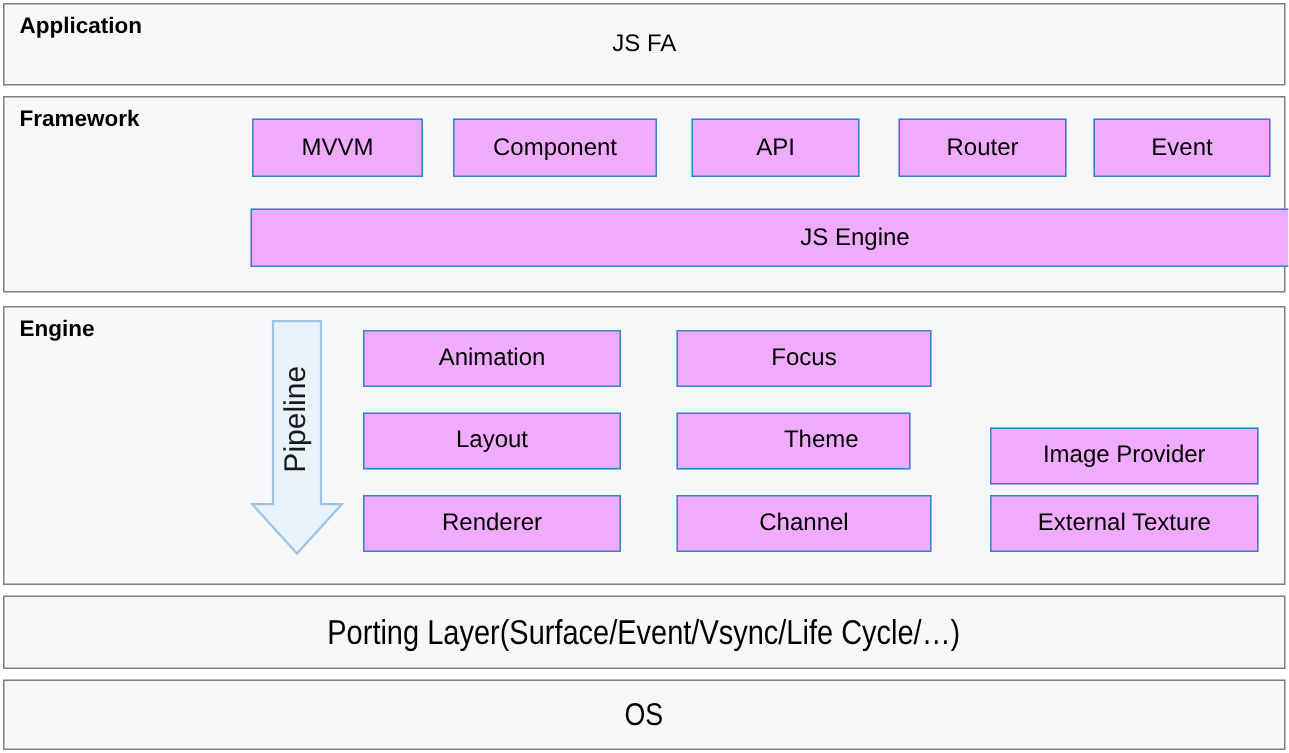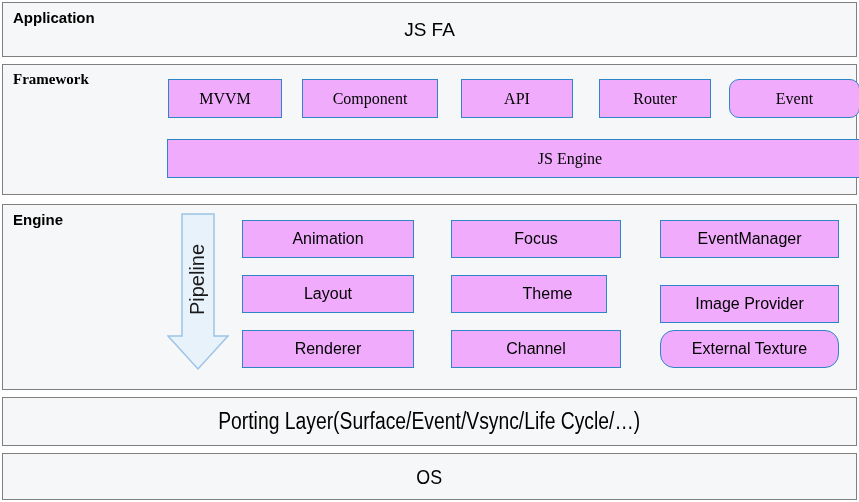--- a/index.html
+++ b/index.html
@@ -48,7 +48,7 @@
     align-items: center;
     justify-content: center;
   }
-  .app-title { font-size: 19px; }
+  .app-title { font-size: 16px; }
 
   .bbox {
     position: absolute;

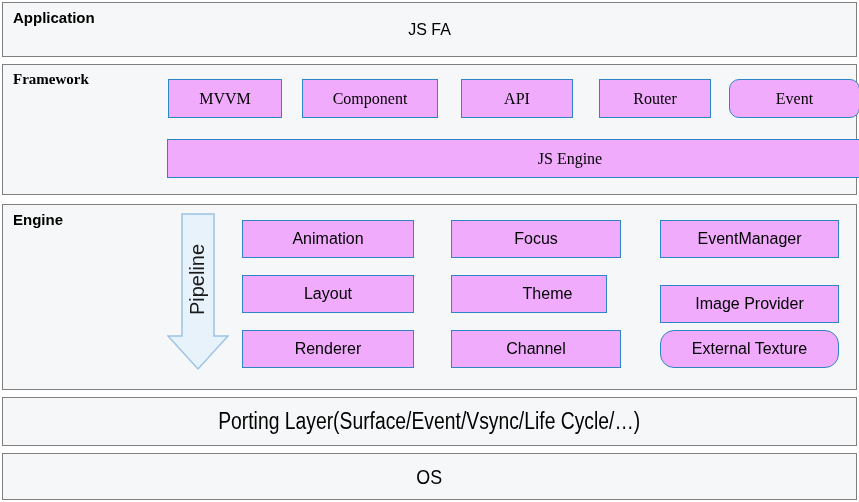--- a/index.html
+++ b/index.html
@@ -36,7 +36,7 @@
   }
 
   .layer-application { top: 2px;   height: 55px;  }
-  .layer-framework   { top: 64px;  height: 131px; font-family: Liberation Serif, serif; }
+  .layer-framework   { top: 64px;  height: 131px; }
   .layer-engine      { top: 204px; height: 186px; }
   .layer-porting     { top: 397px; height: 49px;  }
   .layer-os          { top: 453px; height: 47px;  }

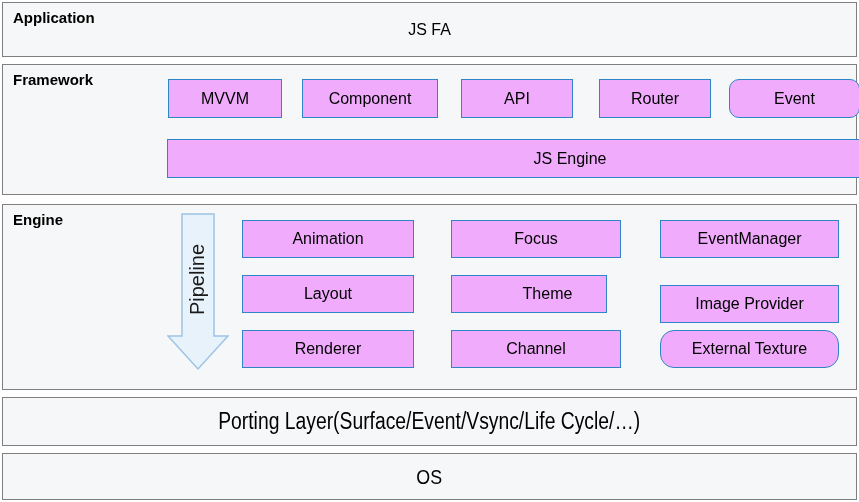--- a/index.html
+++ b/index.html
@@ -115,7 +115,7 @@
     <div class="bbox" style="left:299px; top:14px; width:136px;">Component</div>
     <div class="bbox" style="left:458px; top:14px; width:112px;">API</div>
     <div class="bbox" style="left:596px; top:14px; width:112px;">Router</div>
-    <div class="bbox" style="left:726px; top:14px; width:131px;border-radius:10px;">Event</div>
+    <div class="bbox" style="left:726px; top:14px; width:118px;">Event</div>
 
     <div class="bbox" style="left:164px; top:74px; width:806px;">JS Engine</div>
   </section>

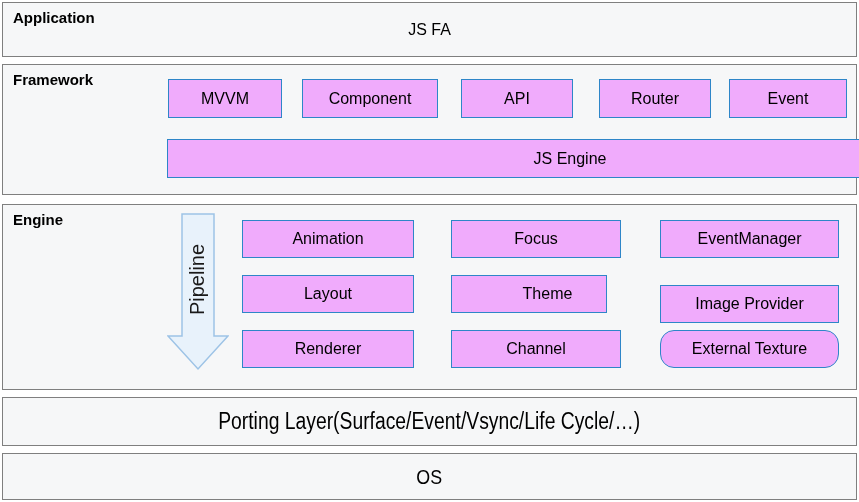--- a/index.html
+++ b/index.html
@@ -138,7 +138,6 @@
     <div class="bbox ebox" style="left:448px; top:70px; width:156px;padding-left:37px;">Theme</div>
     <div class="bbox ebox" style="left:448px; top:125px; width:170px;">Channel</div>
 
-    <div class="bbox ebox" style="left:657px; top:15px; width:179px;">EventManager</div>
     <div class="bbox ebox" style="left:657px; top:80px; width:179px;">Image Provider</div>
     <div class="bbox ebox" style="left:657px; top:125px; width:179px;border-radius:14px;">External Texture</div>
   </section>

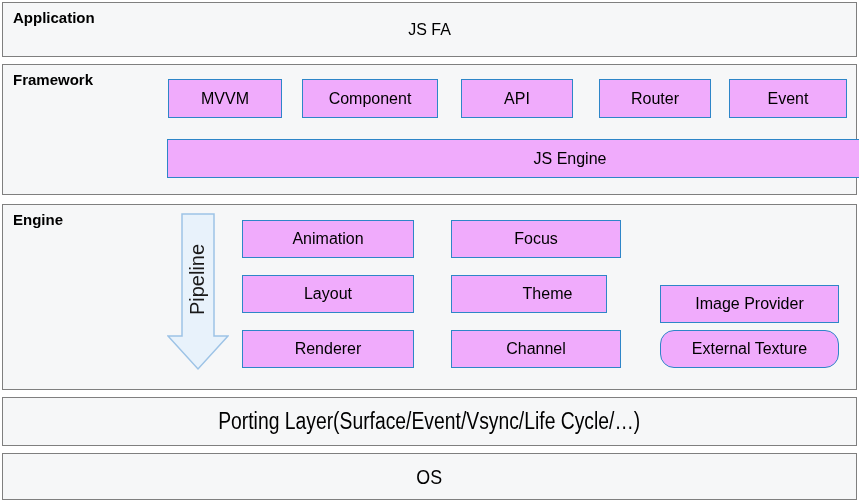--- a/index.html
+++ b/index.html
@@ -139,7 +139,7 @@
     <div class="bbox ebox" style="left:448px; top:125px; width:170px;">Channel</div>
 
     <div class="bbox ebox" style="left:657px; top:80px; width:179px;">Image Provider</div>
-    <div class="bbox ebox" style="left:657px; top:125px; width:179px;border-radius:14px;">External Texture</div>
+    <div class="bbox ebox" style="left:657px; top:125px; width:179px;">External Texture</div>
   </section>
 
   <section class="layer layer-os">

